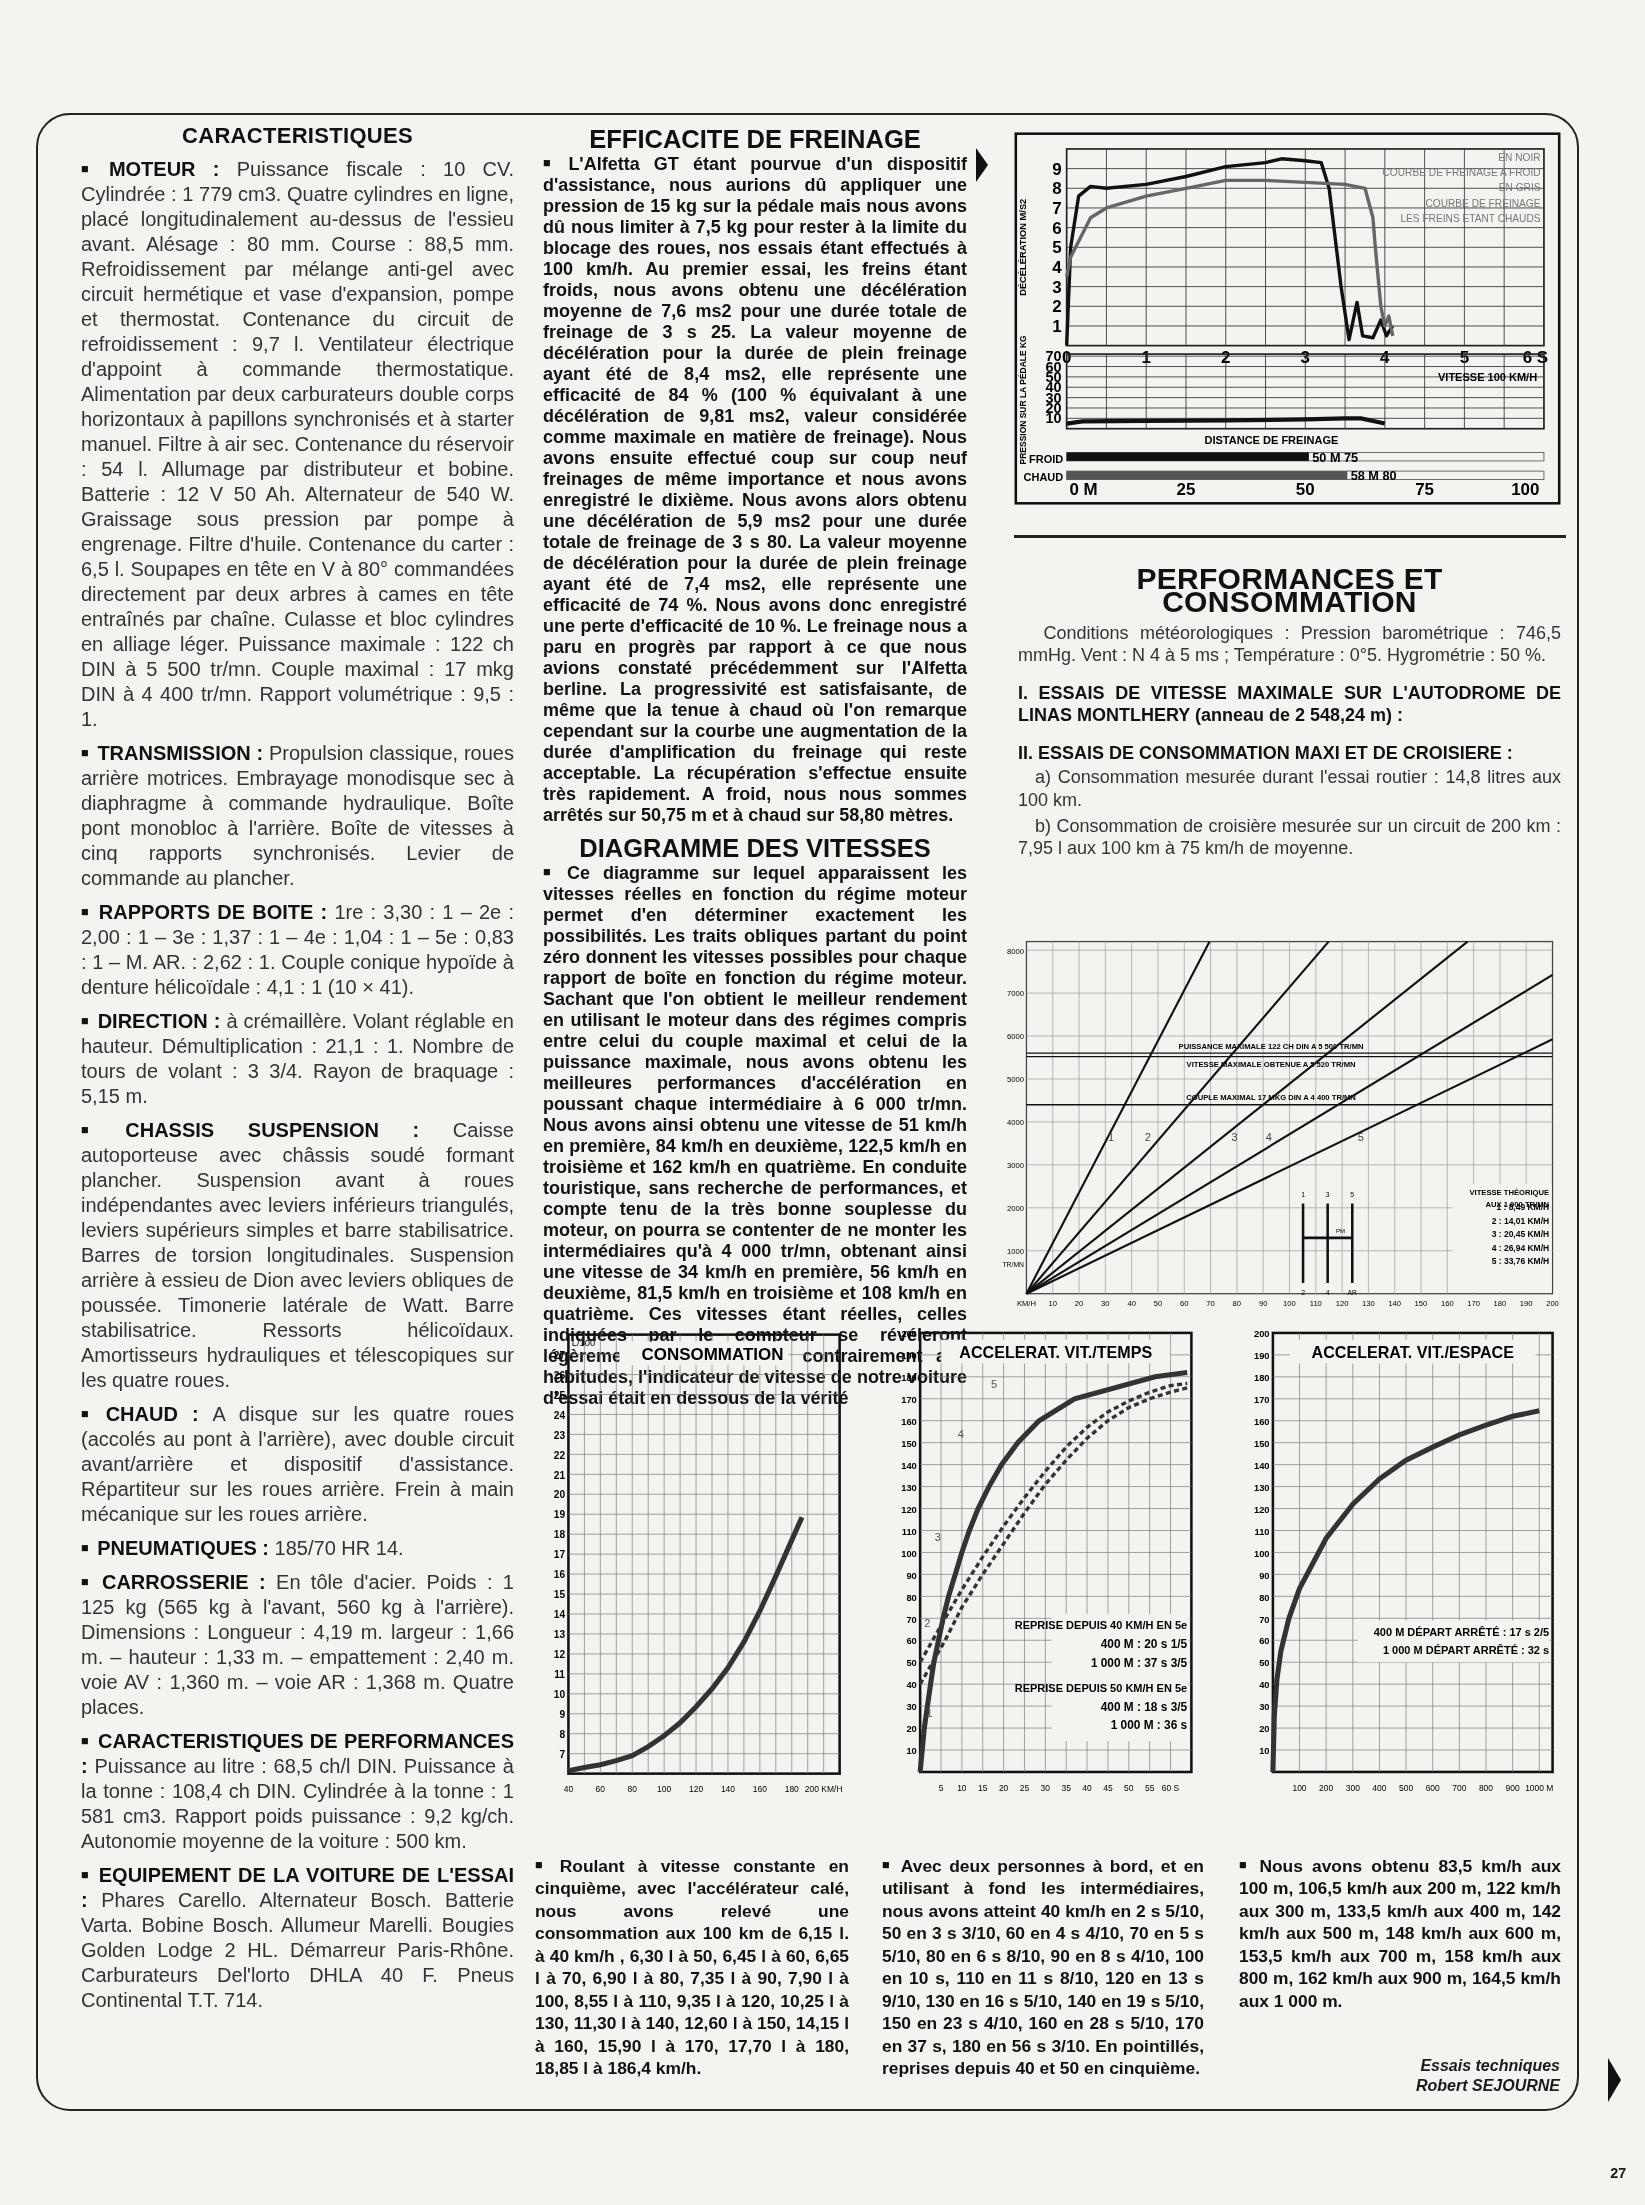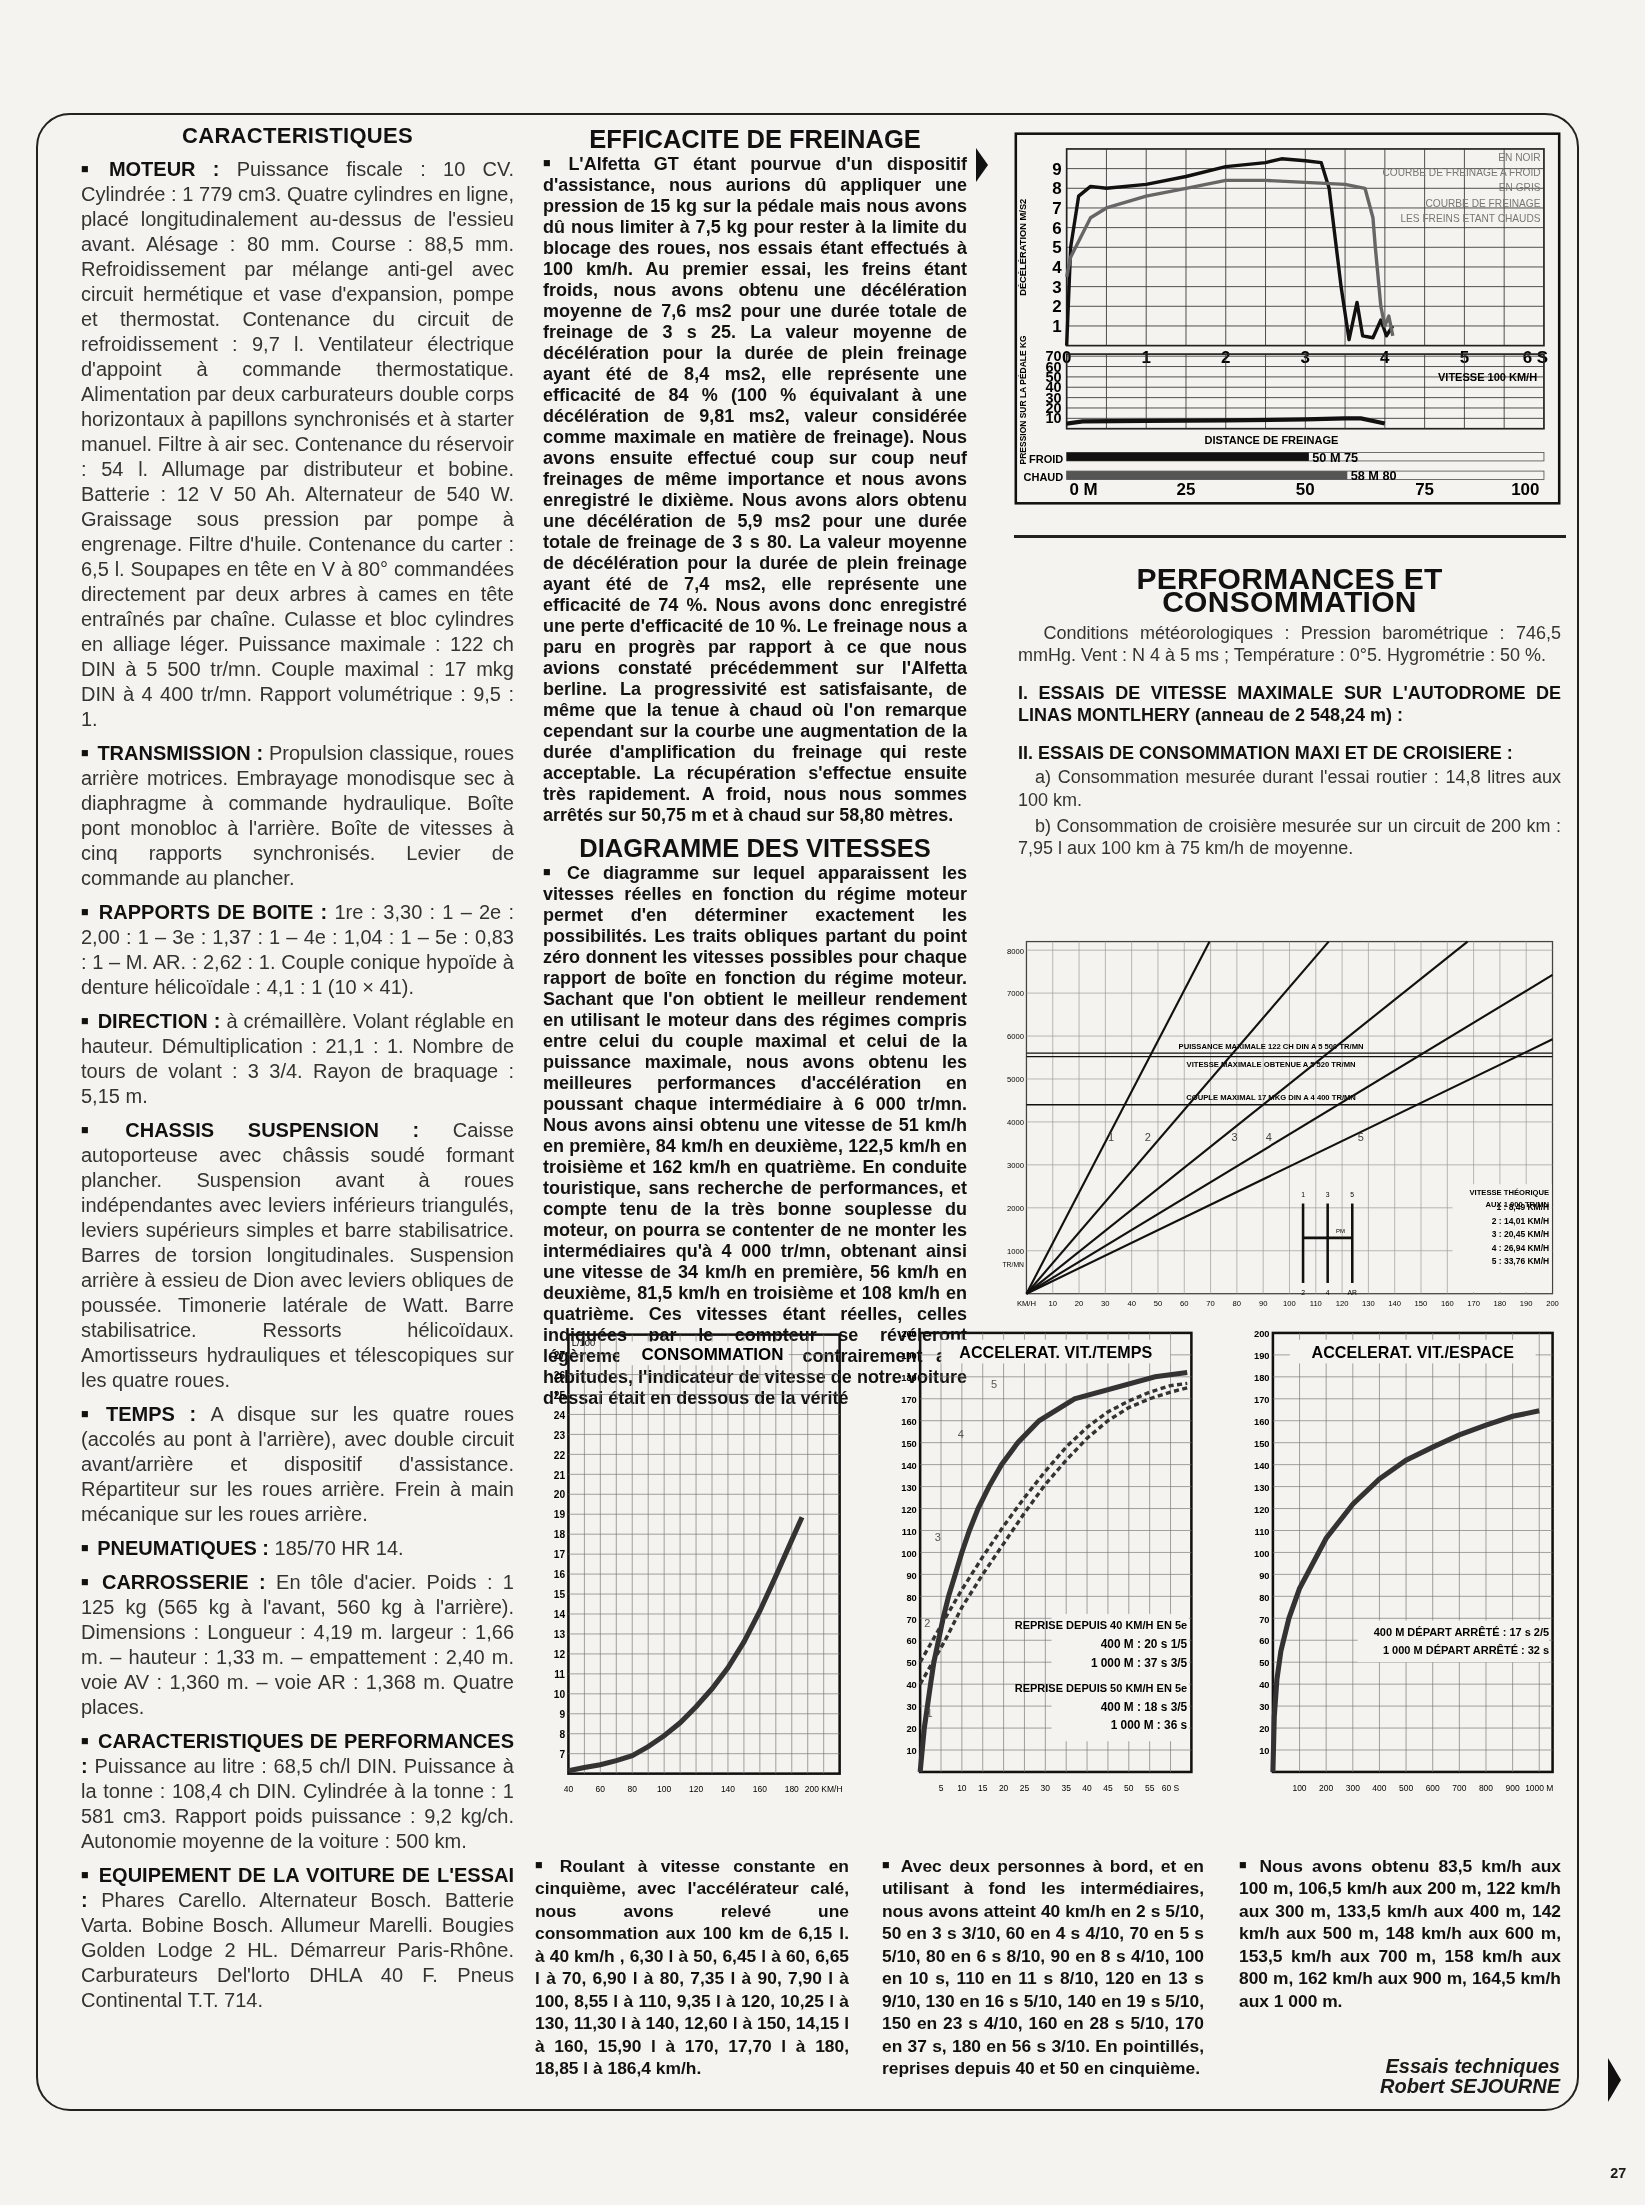--- a/index.html
+++ b/index.html
@@ -40,7 +40,7 @@
       <p class="bullet"><span class="lbl">RAPPORTS DE BOITE : </span><span>1re : 3,30 : 1 – 2e : 2,00 : 1 – 3e : 1,37 : 1 – 4e : 1,04 : 1 – 5e : 0,83 : 1 – M. AR. : 2,62 : 1. Couple conique hypoïde à denture hélicoïdale : 4,1 : 1 (10 × 41).</span></p>
       <p class="bullet"><span class="lbl">DIRECTION : </span><span>à crémaillère. Volant réglable en hauteur. Démultiplication : 21,1 : 1. Nombre de tours de volant : 3 3/4. Rayon de braquage : 5,15 m.</span></p>
       <p class="bullet"><span class="lbl">CHASSIS SUSPENSION : </span><span>Caisse autoporteuse avec châssis soudé formant plancher. Suspension avant à roues indépendantes avec leviers inférieurs triangulés, leviers supérieurs simples et barre stabilisatrice. Barres de torsion longitudinales. Suspension arrière à essieu de Dion avec leviers obliques de poussée. Timonerie latérale de Watt. Barre stabilisatrice. Ressorts hélicoïdaux. Amortisseurs hydrauliques et télescopiques sur les quatre roues.</span></p>
-      <p class="bullet"><span class="lbl">TEMPS : </span><span>A disque sur les quatre roues (accolés au pont à l'arrière), avec double circuit avant/arrière et dispositif d'assistance. Répartiteur sur les roues arrière. Frein à main mécanique sur les roues arrière.</span></p>
+      <p class="bullet"><span class="lbl">CHAUD : </span><span>A disque sur les quatre roues (accolés au pont à l'arrière), avec double circuit avant/arrière et dispositif d'assistance. Répartiteur sur les roues arrière. Frein à main mécanique sur les roues arrière.</span></p>
       <p class="bullet"><span class="lbl">PNEUMATIQUES : </span><span>185/70 HR 14.</span></p>
       <p class="bullet"><span class="lbl">CARROSSERIE : </span><span>En tôle d'acier. Poids : 1 125 kg (565 kg à l'avant, 560 kg à l'arrière). Dimensions : Longueur : 4,19 m. largeur : 1,66 m. – hauteur : 1,33 m. – empattement : 2,40 m. voie AV : 1,360 m. – voie AR : 1,368 m. Quatre places.</span></p>
       <p class="bullet"><span class="lbl">CARACTERISTIQUES DE PERFORMANCES : </span><span>Puissance au litre : 68,5 ch/l DIN. Puissance à la tonne : 108,4 ch DIN. Cylindrée à la tonne : 1 581 cm3. Rapport poids puissance : 9,2 kg/ch. Autonomie moyenne de la voiture : 500 km.</span></p>

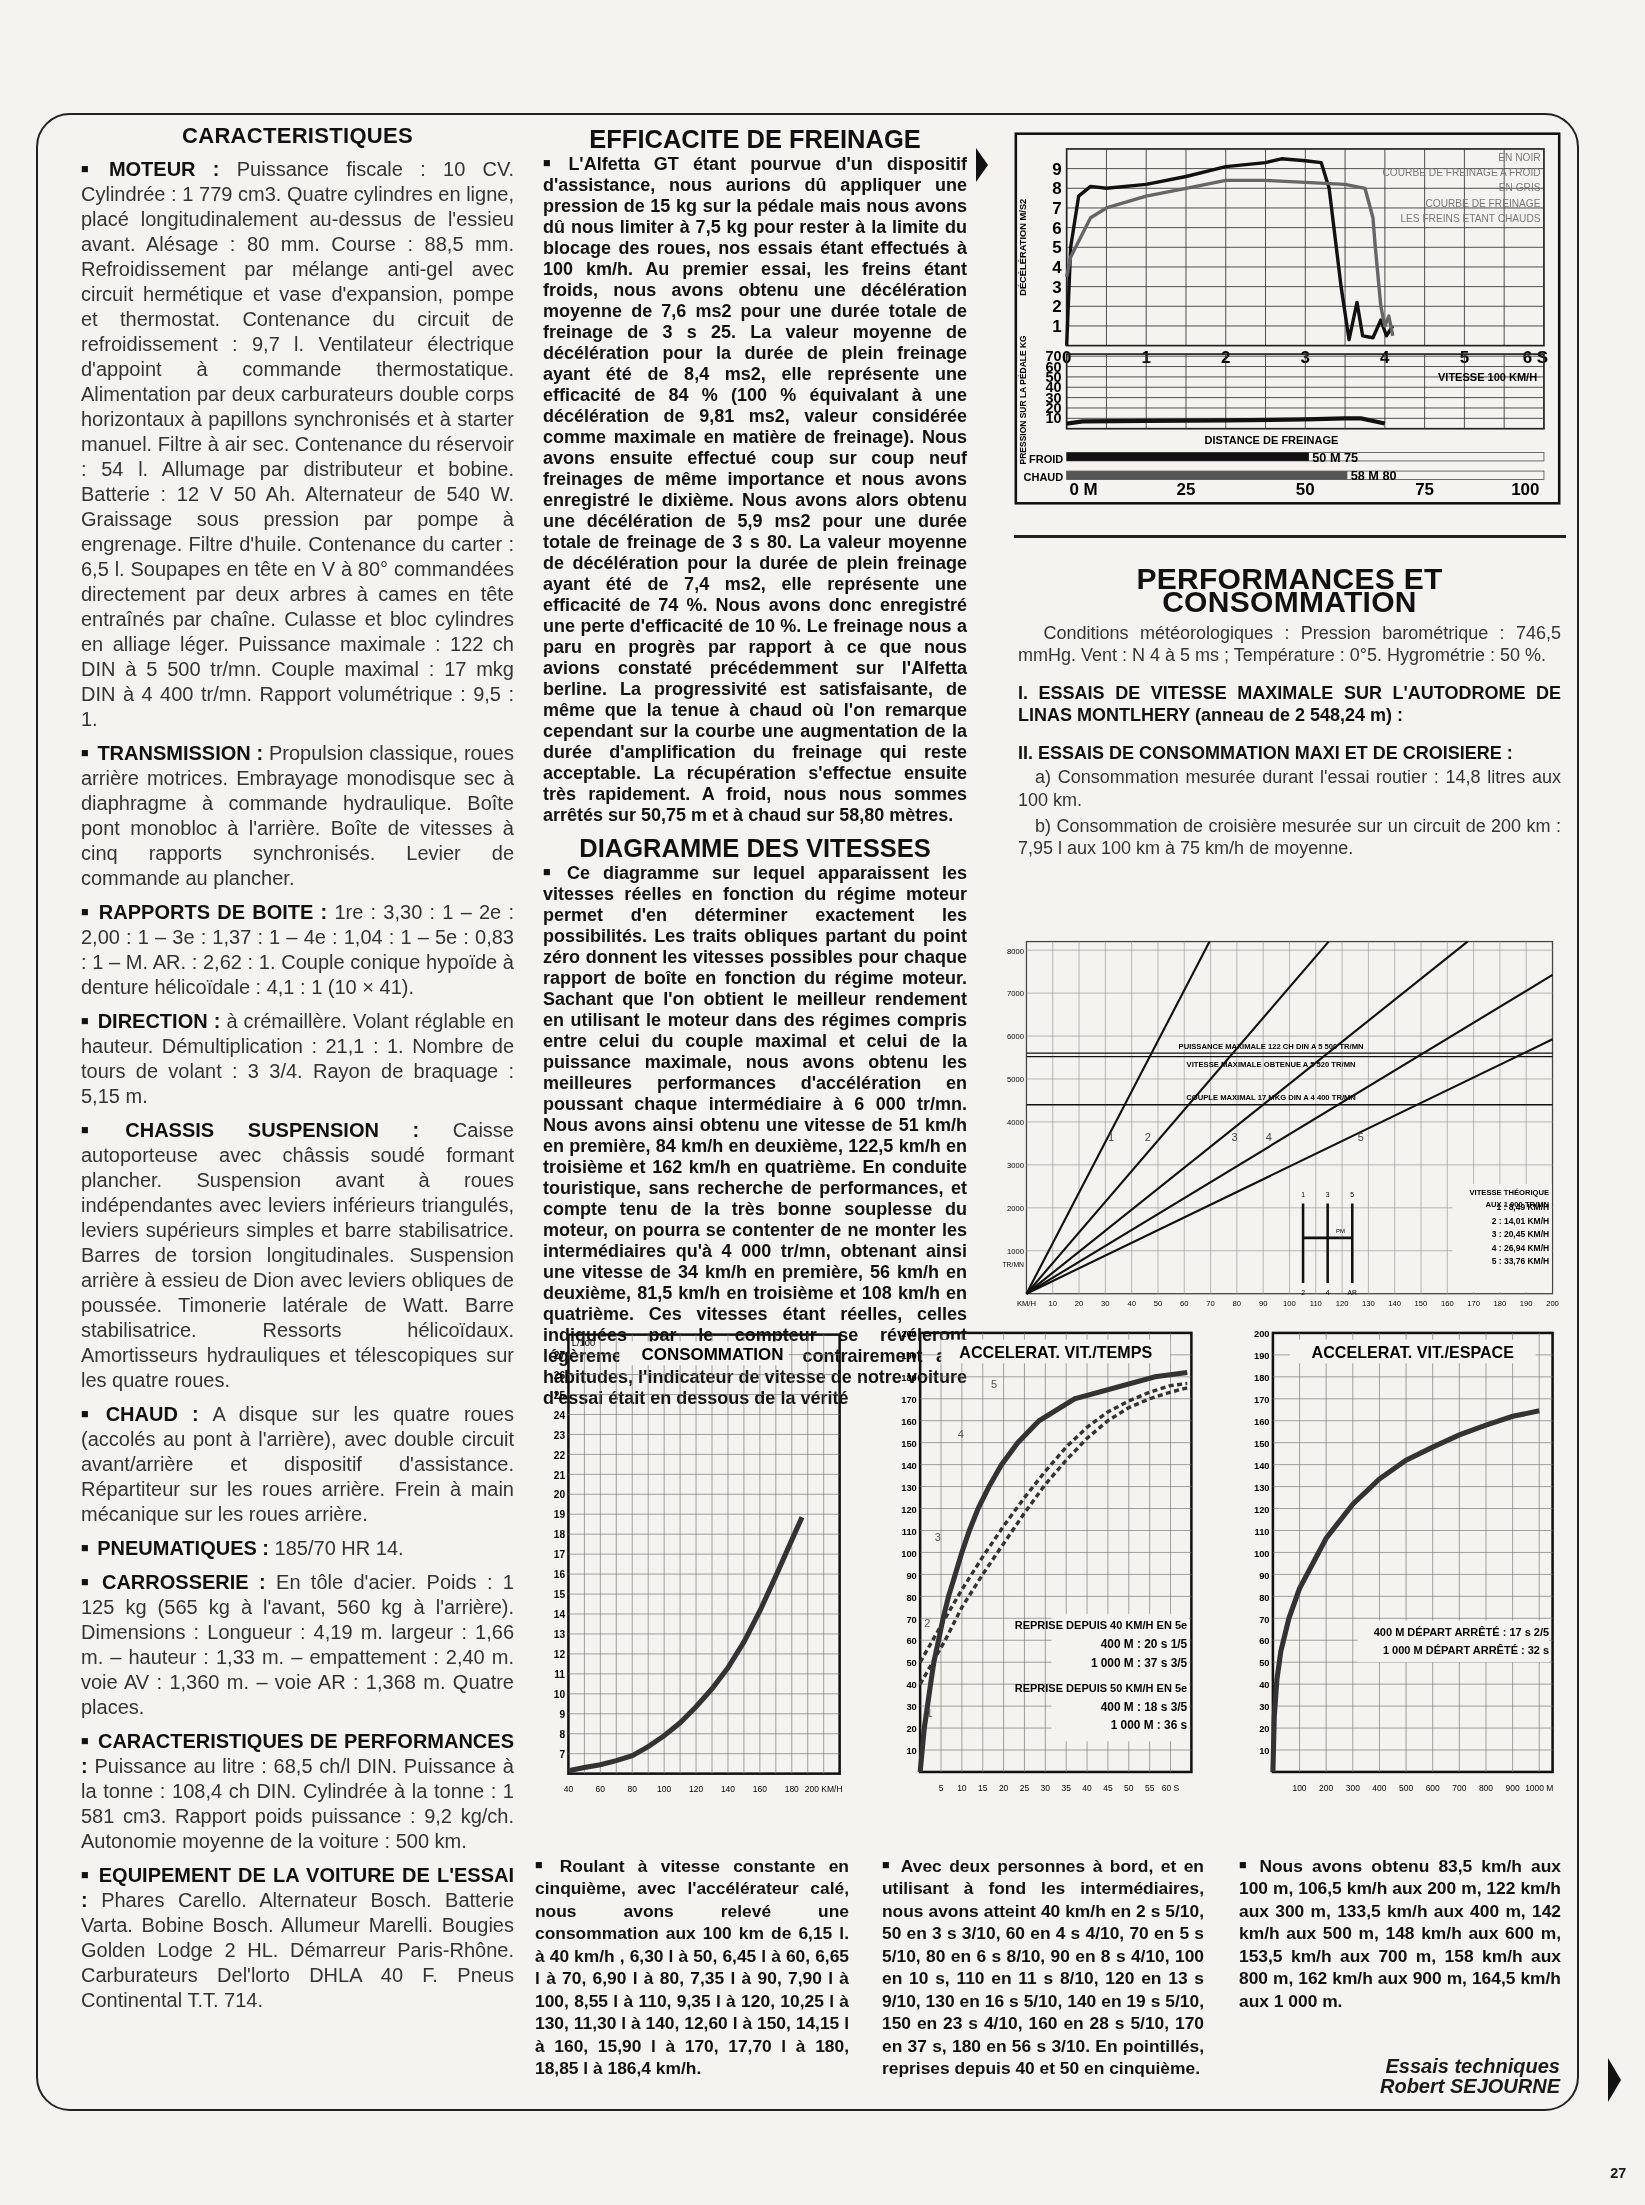--- a/index.html
+++ b/index.html
@@ -23,7 +23,7 @@
   .arrow { position: absolute; width: 0; height: 0; border-top: 17px solid transparent; border-bottom: 17px solid transparent; border-left: 12px solid #111; }
   svg text { font-family: "Liberation Sans", sans-serif; }
   .bottom-col { position: absolute; top: 1854px; font-size: 17.4px; line-height: 22.5px; font-weight: bold; color: #111; text-align: justify; font-family: "Liberation Sans", sans-serif; transform-origin: left top; }
-  .sig { position: absolute; right: 85px; top: 2056px; font-style: italic; font-weight: bold; font-size: 20px; text-align: right; line-height: 20.4px; }
+  .sig { position: absolute; right: 85px; top: 2056px; font-style: italic; font-weight: bold; font-size: 16px; text-align: right; line-height: 20.4px; }
   .pagenum { position: absolute; right: 18.7px; top: 2165px; font-weight: bold; font-size: 14.4px; }
   .hr { position: absolute; left: 1014px; top: 535px; width: 552px; height: 2.5px; background: #222; }
 </style>

